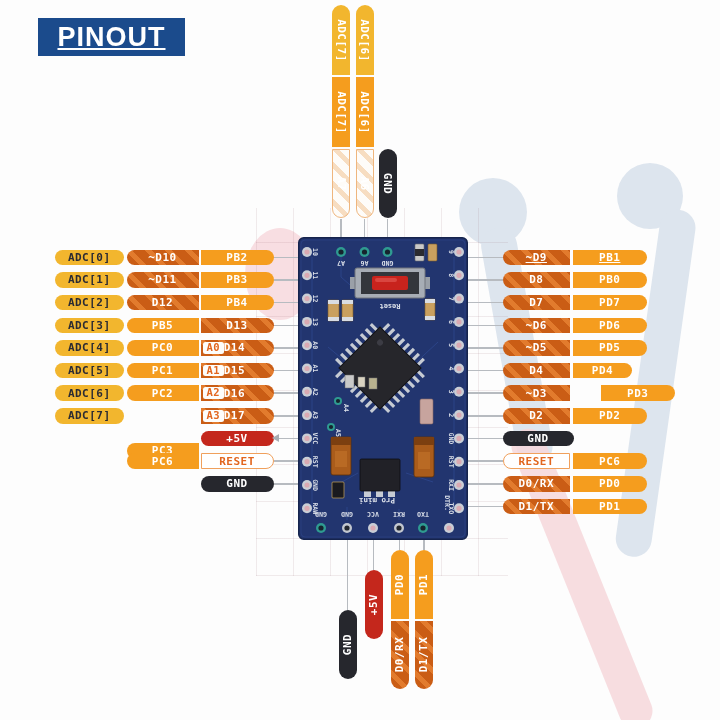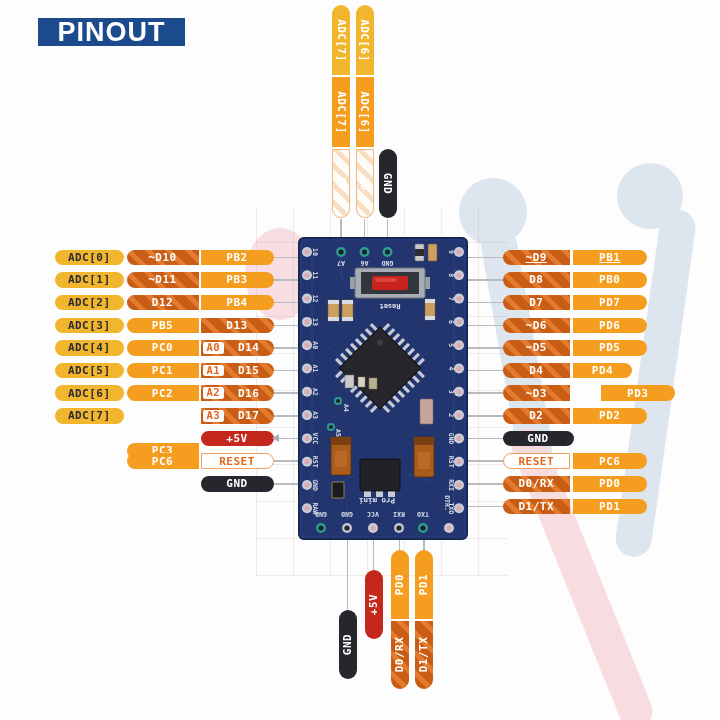--- a/index.html
+++ b/index.html
@@ -17,9 +17,9 @@
           repeating-linear-gradient(90deg,rgba(150,105,115,.13) 0 1px,transparent 1px 37px);}
 
   
-  .title{position:absolute;left:38px;top:18px;width:147px;height:28px;background:var(--c-banner,#1b4b8c);
+  .title{position:absolute;left:38px;top:18px;width:147px;height:38px;background:var(--c-banner,#1b4b8c);
          color:#fff;font-family:"Liberation Sans",sans-serif;font-weight:bold;font-size:27px;
-         letter-spacing:1px;display:flex;align-items:center;justify-content:center;}
+         letter-spacing:1px;display:flex;align-items:center;justify-content:center;text-decoration:underline;}
 
   
   .pill{position:absolute;height:15.5px;border-radius:9px;display:flex;align-items:center;

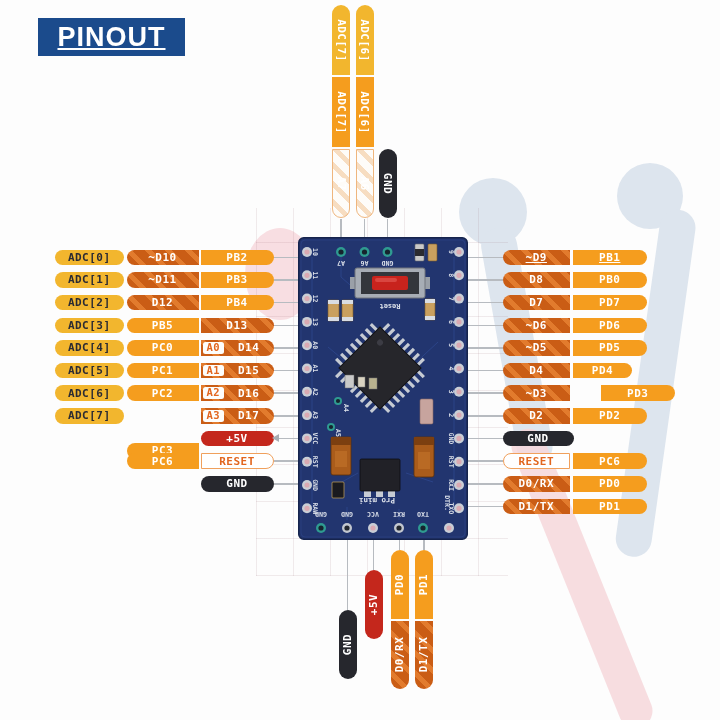--- a/index.html
+++ b/index.html
@@ -36,7 +36,7 @@
   .combo{justify-content:flex-start;}
   .whitebox{background:#fdfdfb;color:#e2661f;border-radius:2.5px;height:11.5px;line-height:11.5px;
             padding:0 3.5px;margin-left:2.5px;font-size:10.5px;flex:none;}
-  .combo .lbl{flex:1;text-align:center;}
+  .combo .lbl{flex:1;}
   .hatchlight{background:repeating-linear-gradient(45deg,#fefcf9 0 8px,#f7ddc1 8px 13px);
               border:1.5px solid #efb67e;color:#e2661f;}
 

